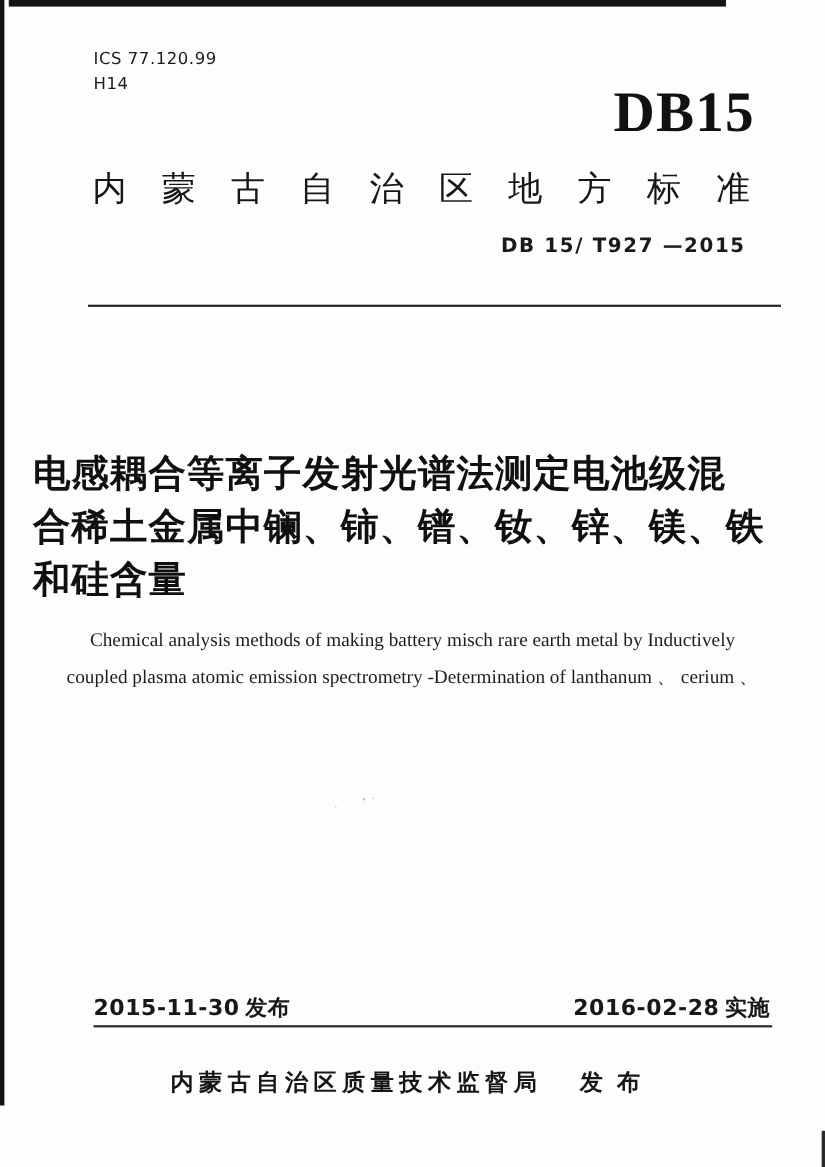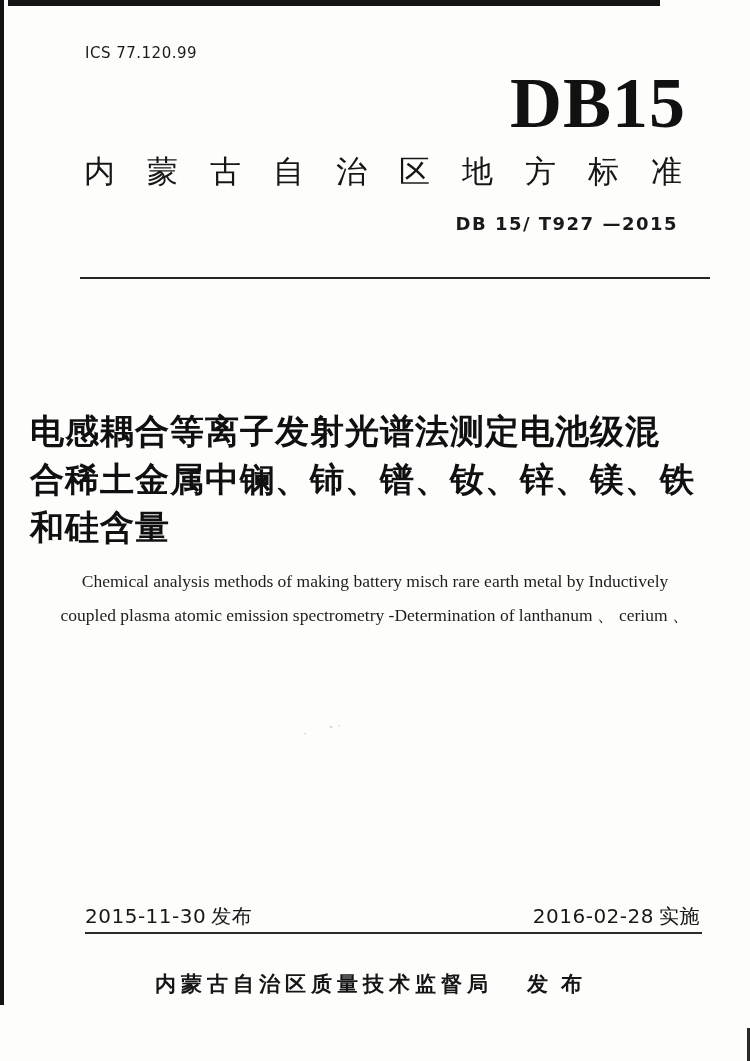--- a/index.html
+++ b/index.html
@@ -90,6 +90,7 @@
 
 <div class="ics-block">
   <div>ICS 77.120.99</div>
+  <div>H14</div>
 </div>
 
 <div class="logo">DB15</div>

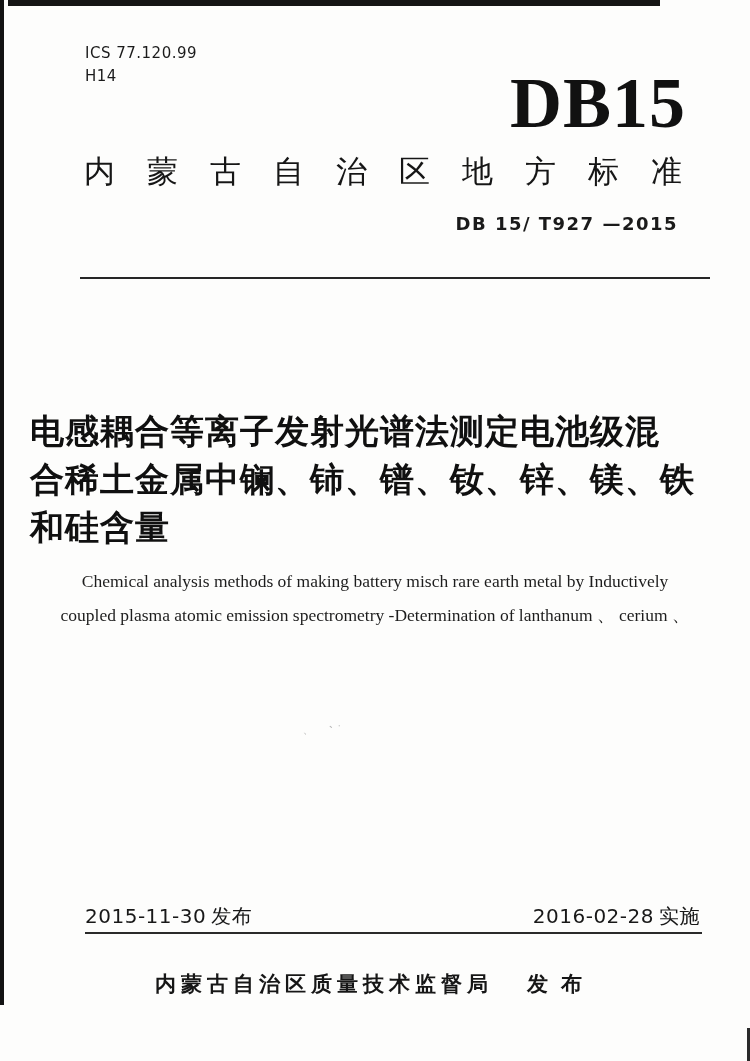--- a/index.html
+++ b/index.html
@@ -30,7 +30,7 @@
   .logo {
     position:absolute; right:64px; top:66px;
     font-family:"Liberation Serif","DejaVu Serif",serif;
-    font-weight:bold; font-size:72px; line-height:74px; letter-spacing:1px;
+    font-weight:bold; font-size:52px; line-height:74px; letter-spacing:1px;
     color:#111;
   }
   .standard-name {

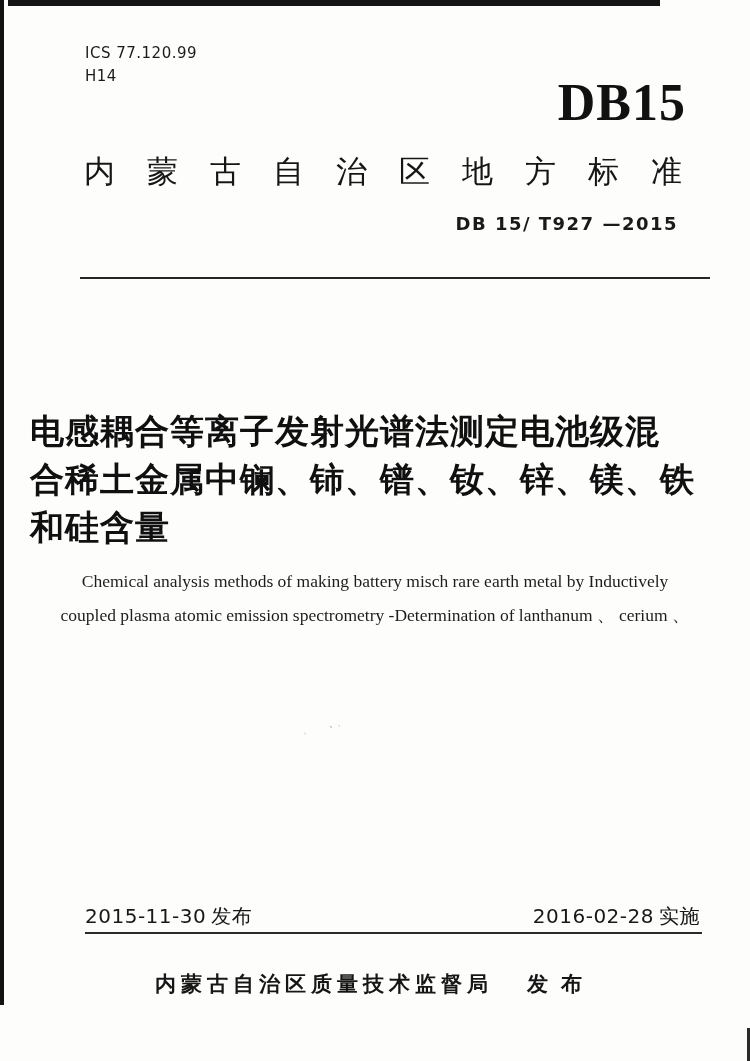--- a/index.html
+++ b/index.html
@@ -64,7 +64,7 @@
   .dates-row {
     position:absolute; left:85px; right:50px; top:903px;
     display:flex; justify-content:space-between;
-    font-size:20px; font-weight:400; letter-spacing:.5px; color:#181818;
+    font-size:20px; font-weight:700; letter-spacing:.5px; color:#181818;
   }
   .dates-row .label { margin-left:5px; }
   .rule-dates {

